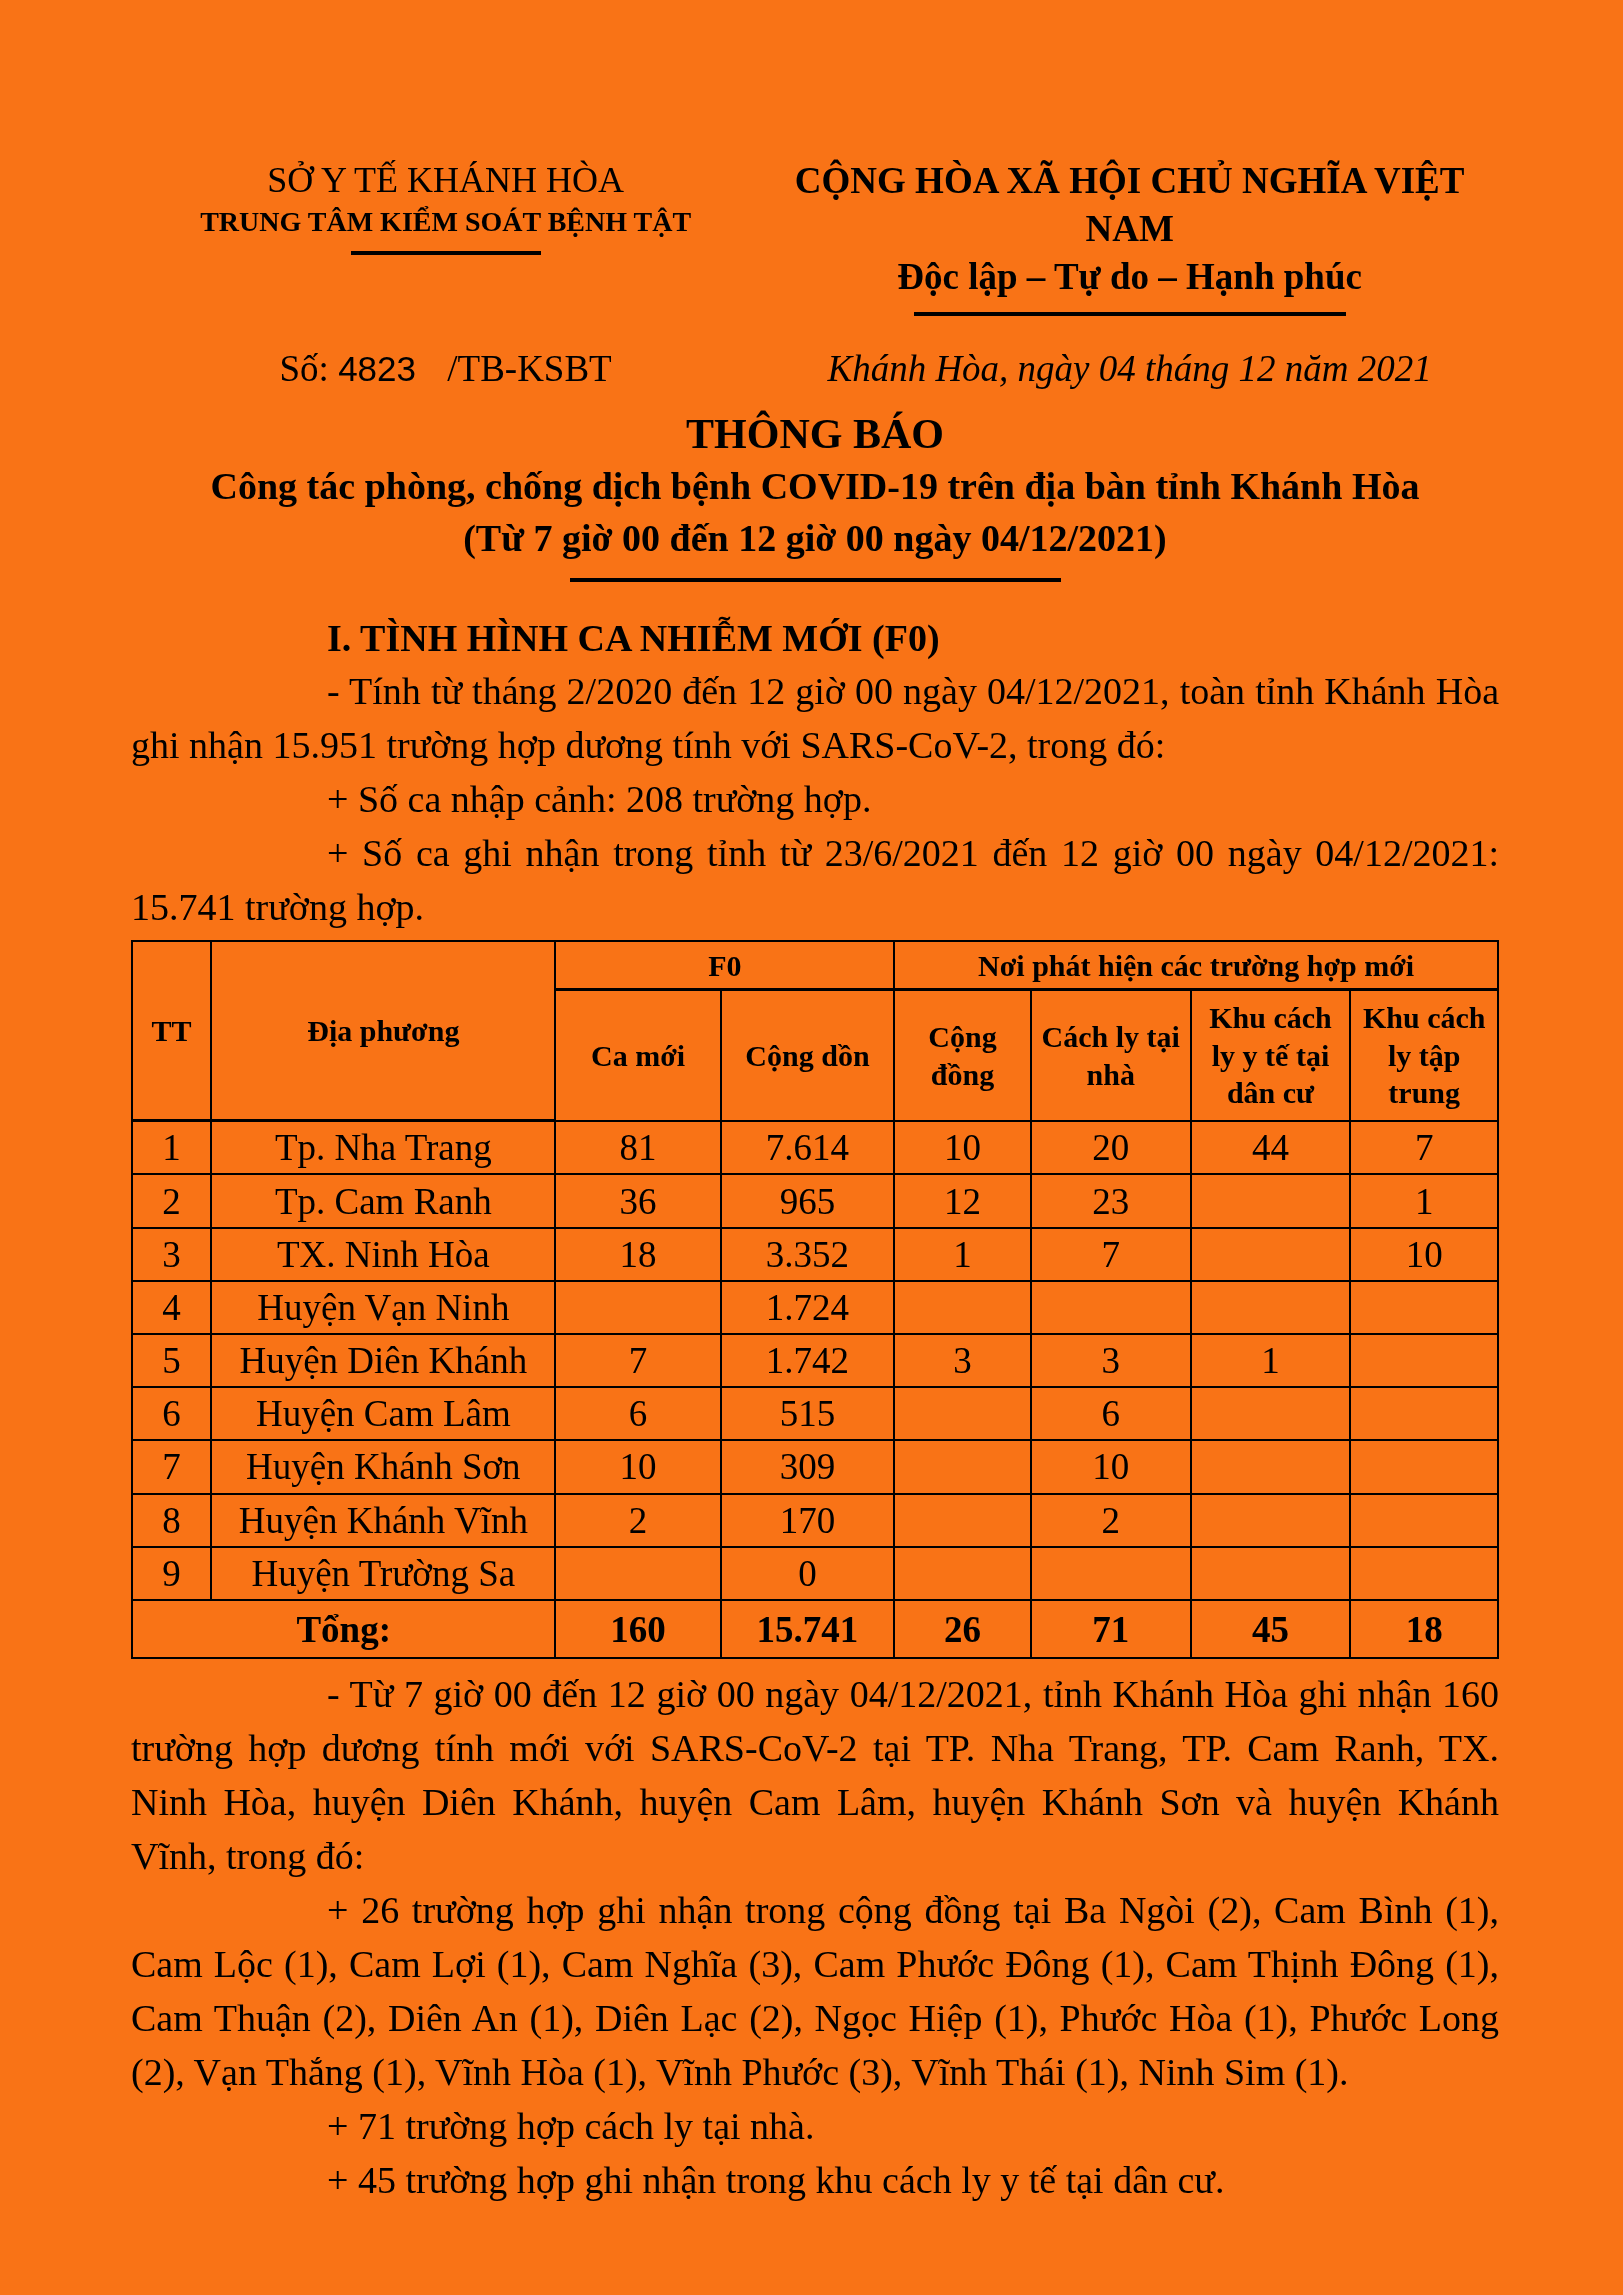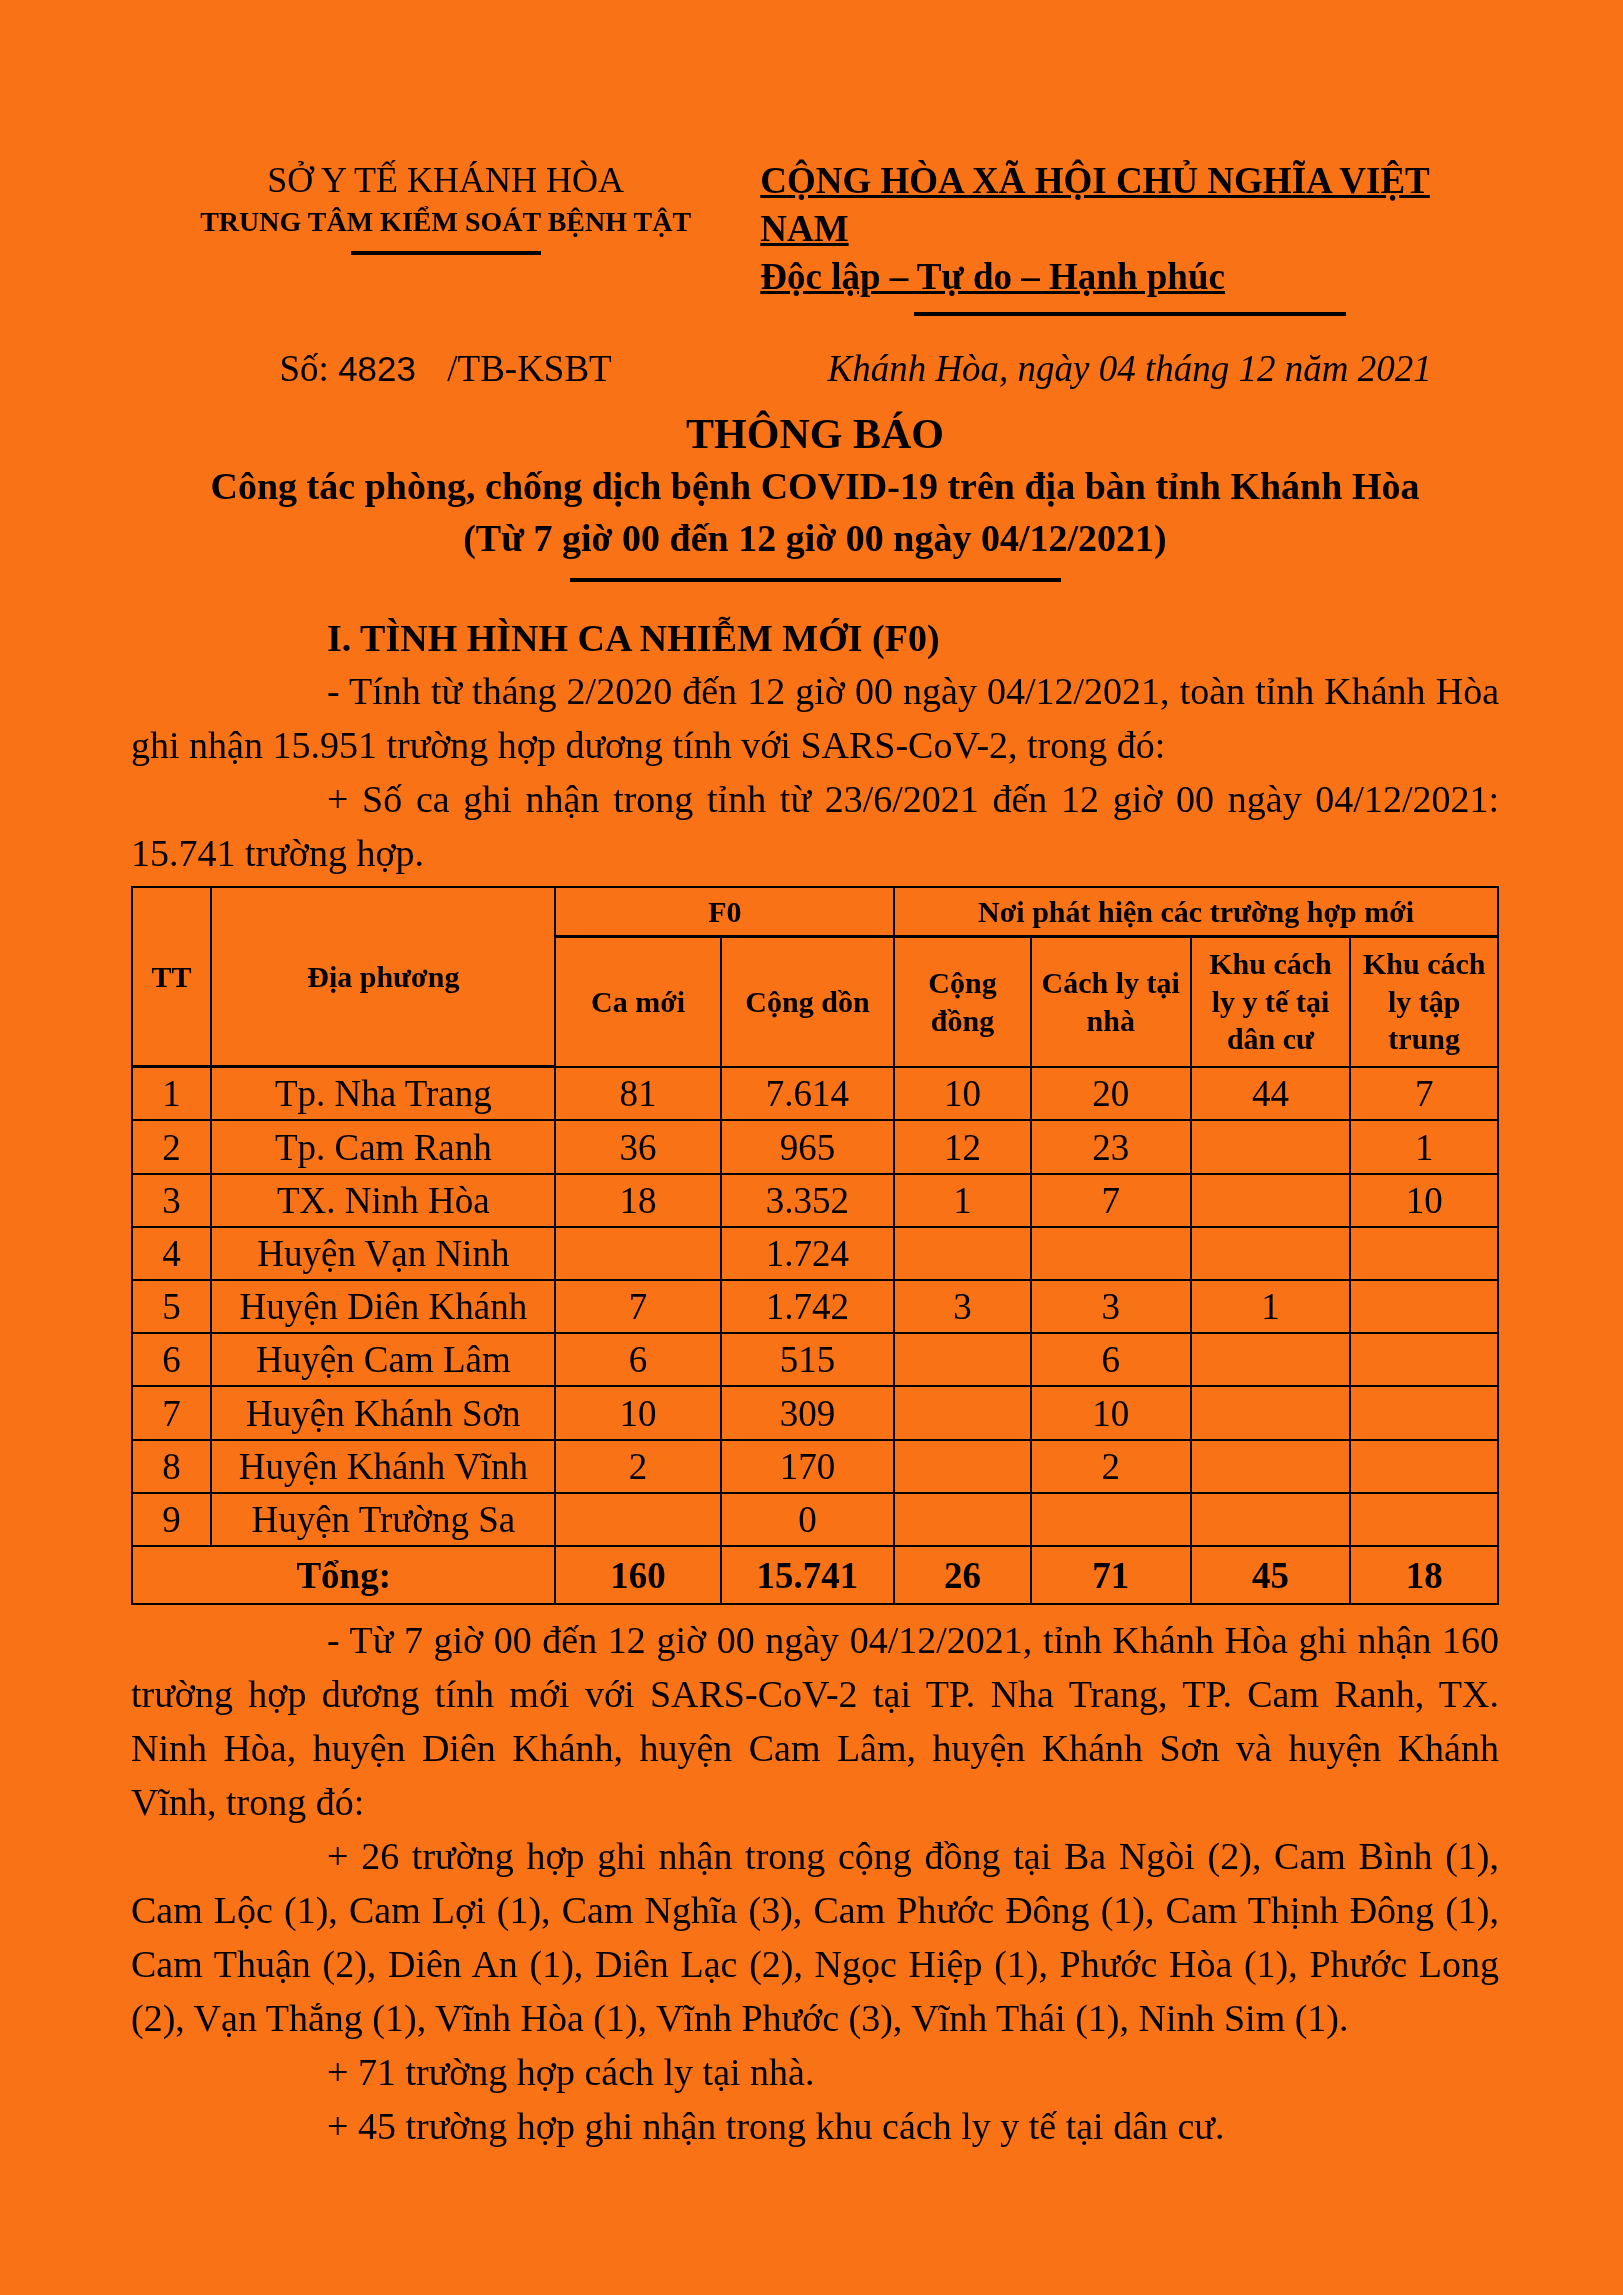--- a/index.html
+++ b/index.html
@@ -25,7 +25,7 @@
   
   .hdr { display: flex; }
   .hdr-left  { width: 46%; text-align: center; }
-  .hdr-right { width: 54%; text-align: left; text-decoration: underline; }
+  .hdr-right { width: 54%; text-align: center; }
   .org-top   { font-size: 36px; line-height: 1.3; }
   .org-bottom{ font-size: 28px; font-weight: bold; line-height: 1.3; }
   .motto-top   { font-size: 37px; font-weight: bold; line-height: 1.3; }

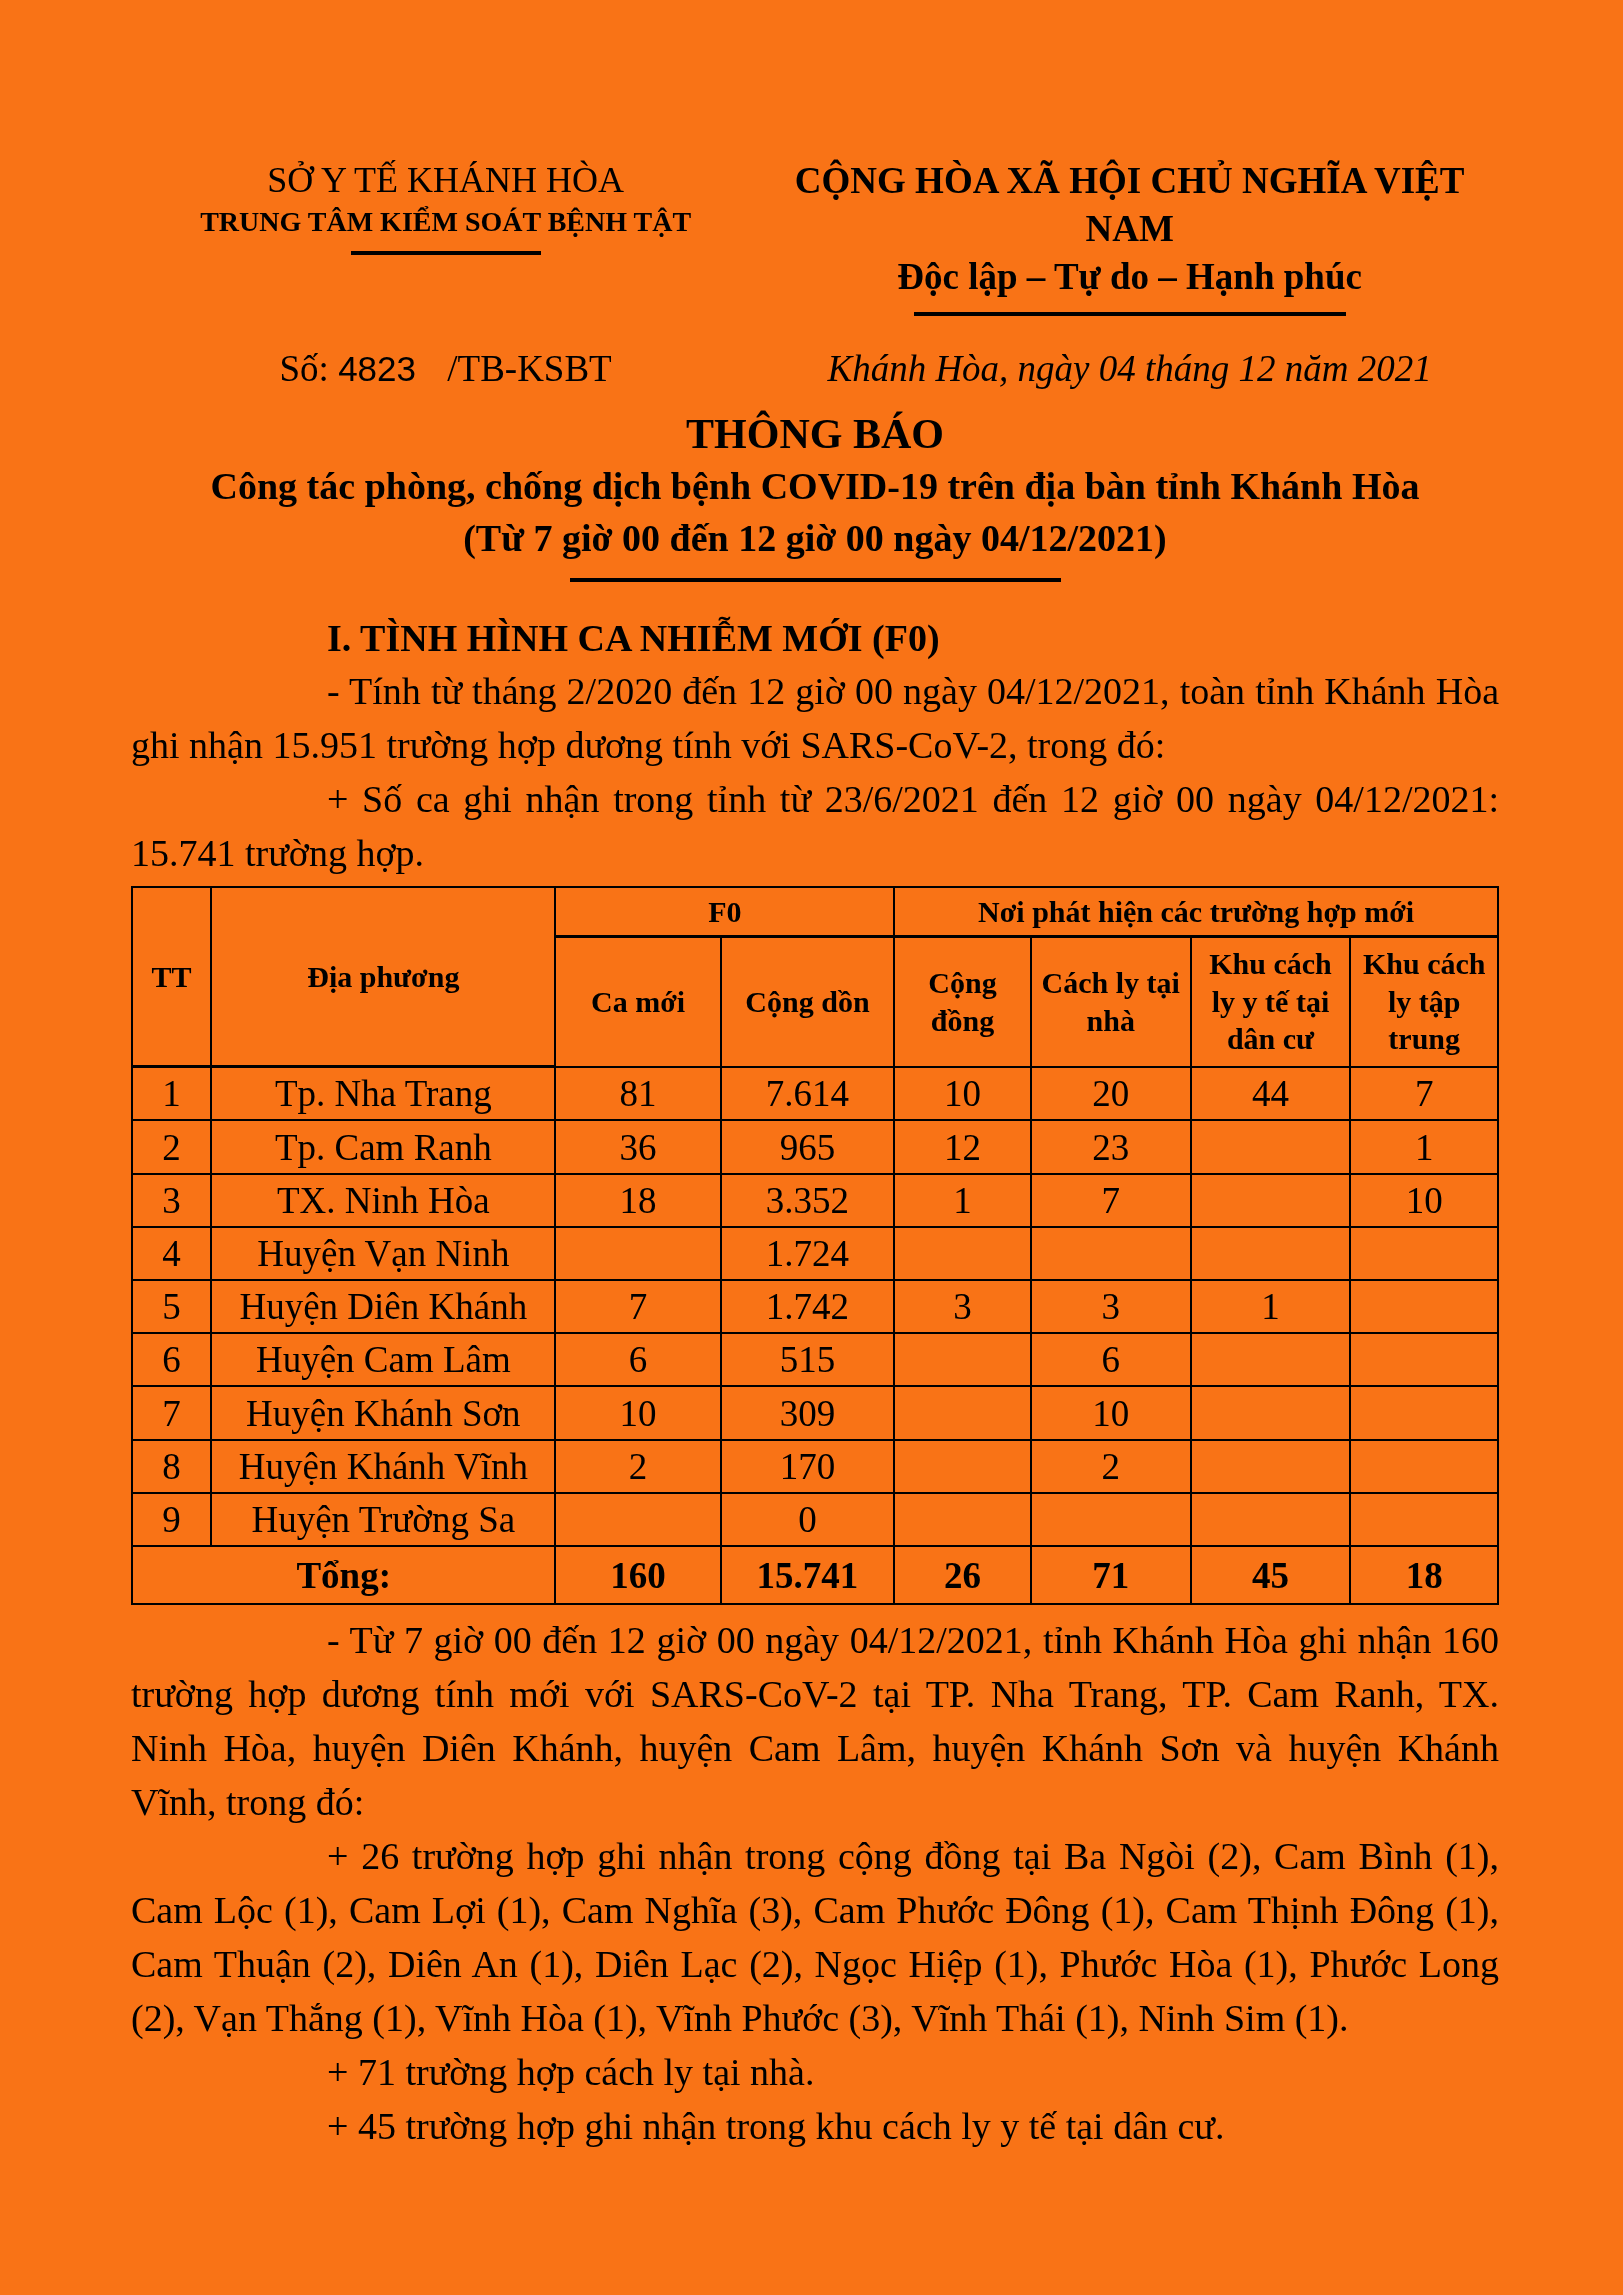--- a/index.html
+++ b/index.html
@@ -117,6 +117,7 @@
   <h2 class="section-heading">I. TÌNH HÌNH CA NHIỄM MỚI (F0)</h2>
 
   <p class="body-par">- Tính từ tháng 2/2020 đến 12 giờ 00 ngày 04/12/2021, toàn tỉnh Khánh Hòa ghi nhận 15.951 trường hợp dương tính với SARS-CoV-2, trong đó:</p>
+  <p class="body-par">+ Số ca nhập cảnh: 208 trường hợp.</p>
   <p class="body-par">+ Số ca ghi nhận trong tỉnh từ 23/6/2021 đến 12 giờ 00 ngày 04/12/2021: 15.741 trường hợp.</p>
 
   <table class="f0">

